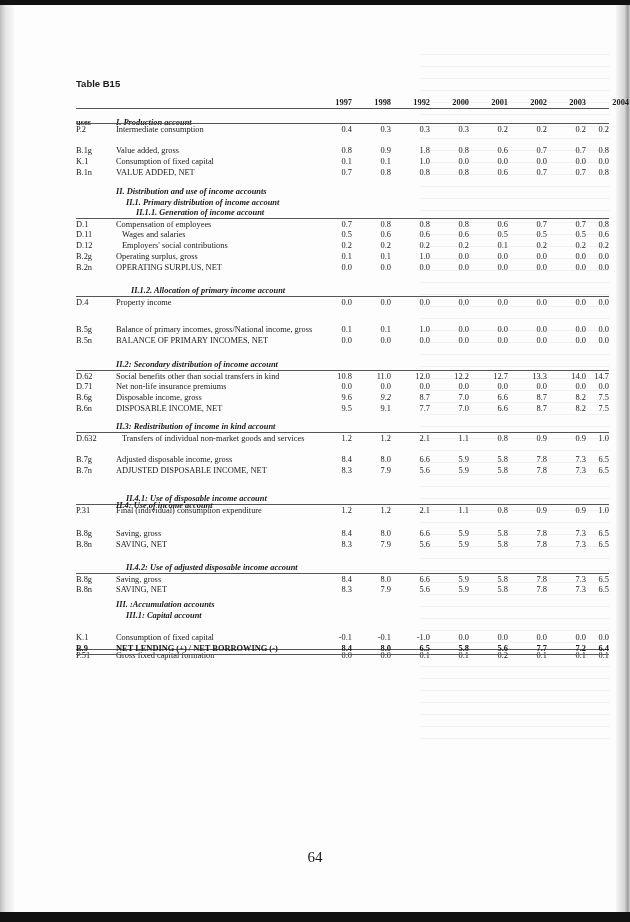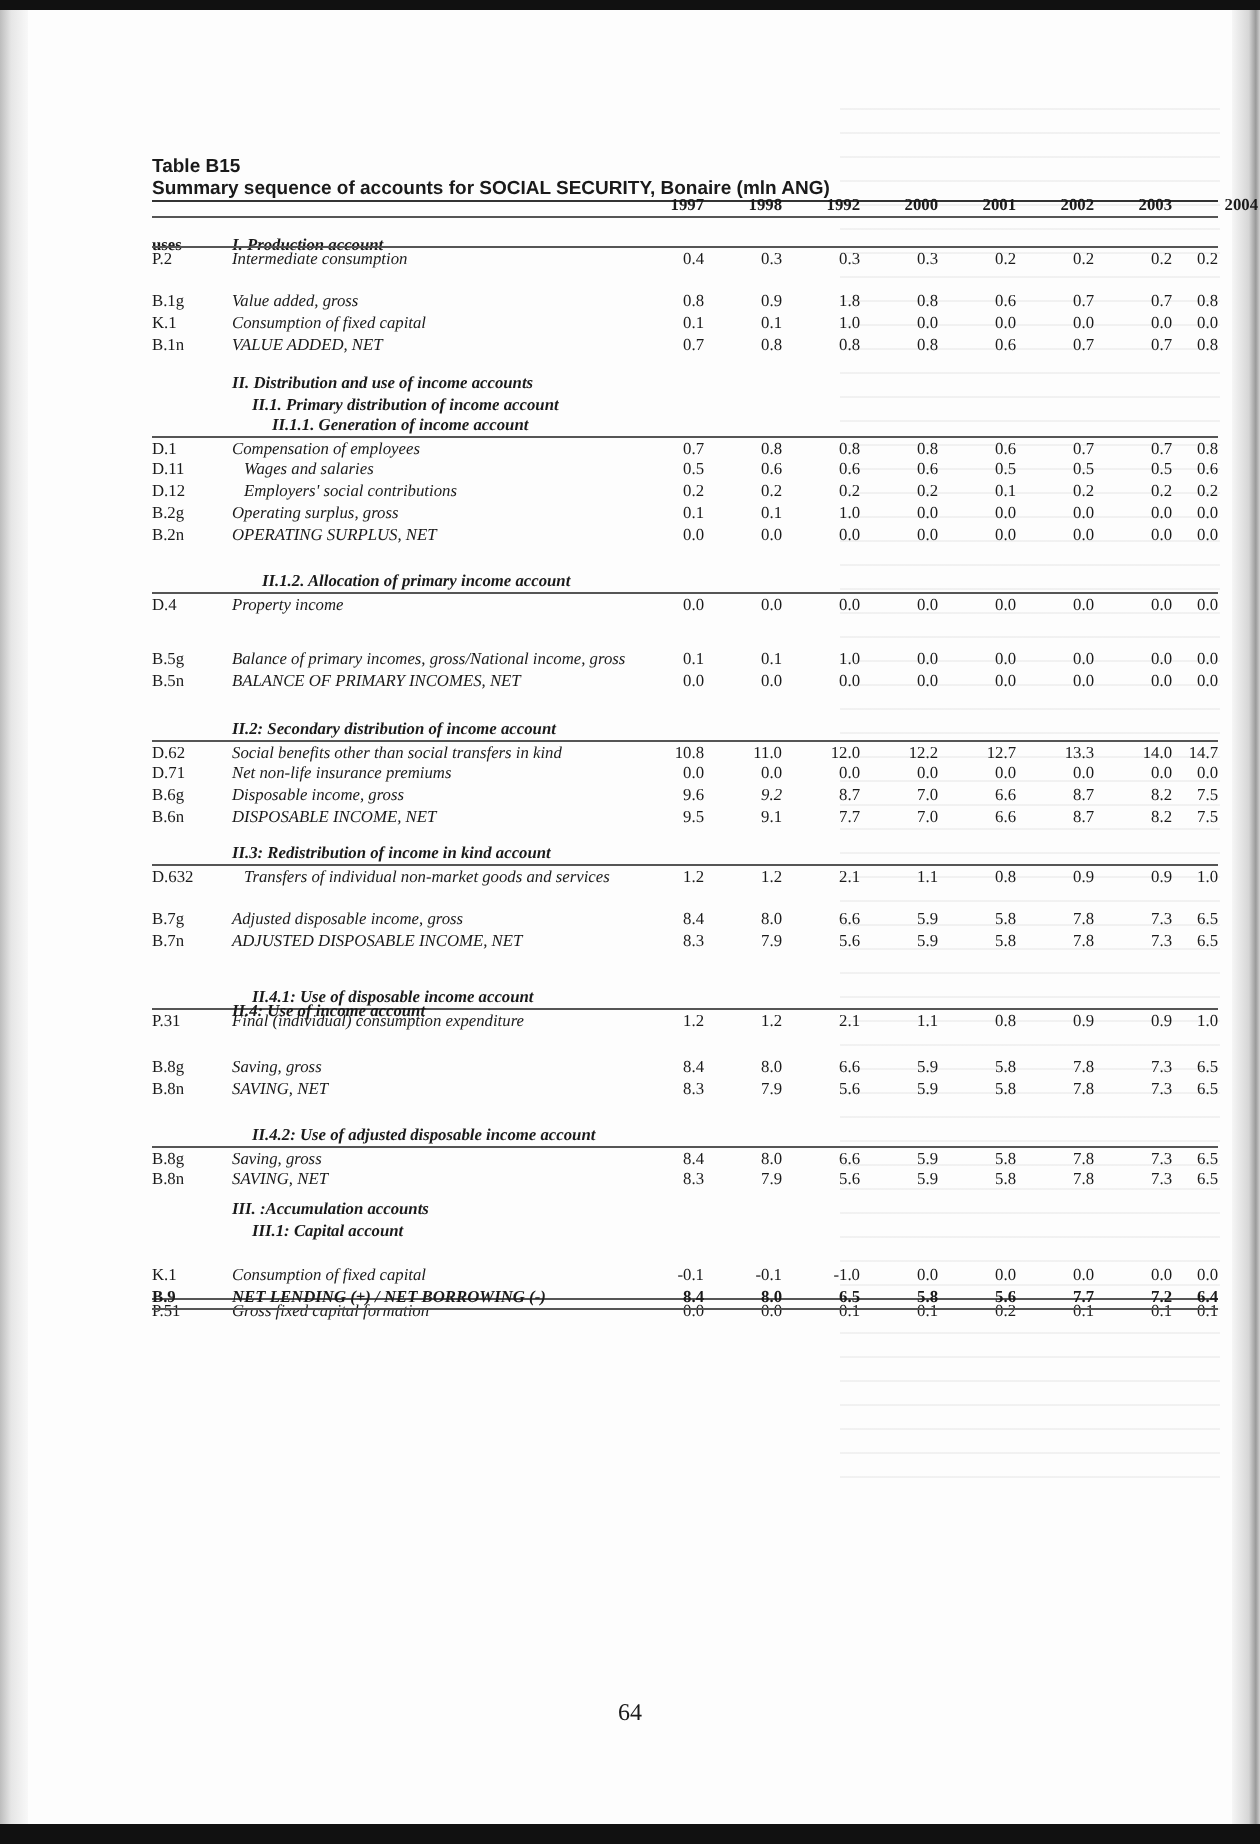--- a/index.html
+++ b/index.html
@@ -69,7 +69,6 @@
   <div class="ghost"></div>
 
   <div class="title-1">Table B15</div>
-  <div class="title-2">Summary sequence of accounts for SOCIAL SECURITY, Bonaire (mln ANG)</div>
 
   <div class="year-row" style="top:92px">
     <span class="val" style="left:236px">1997</span>

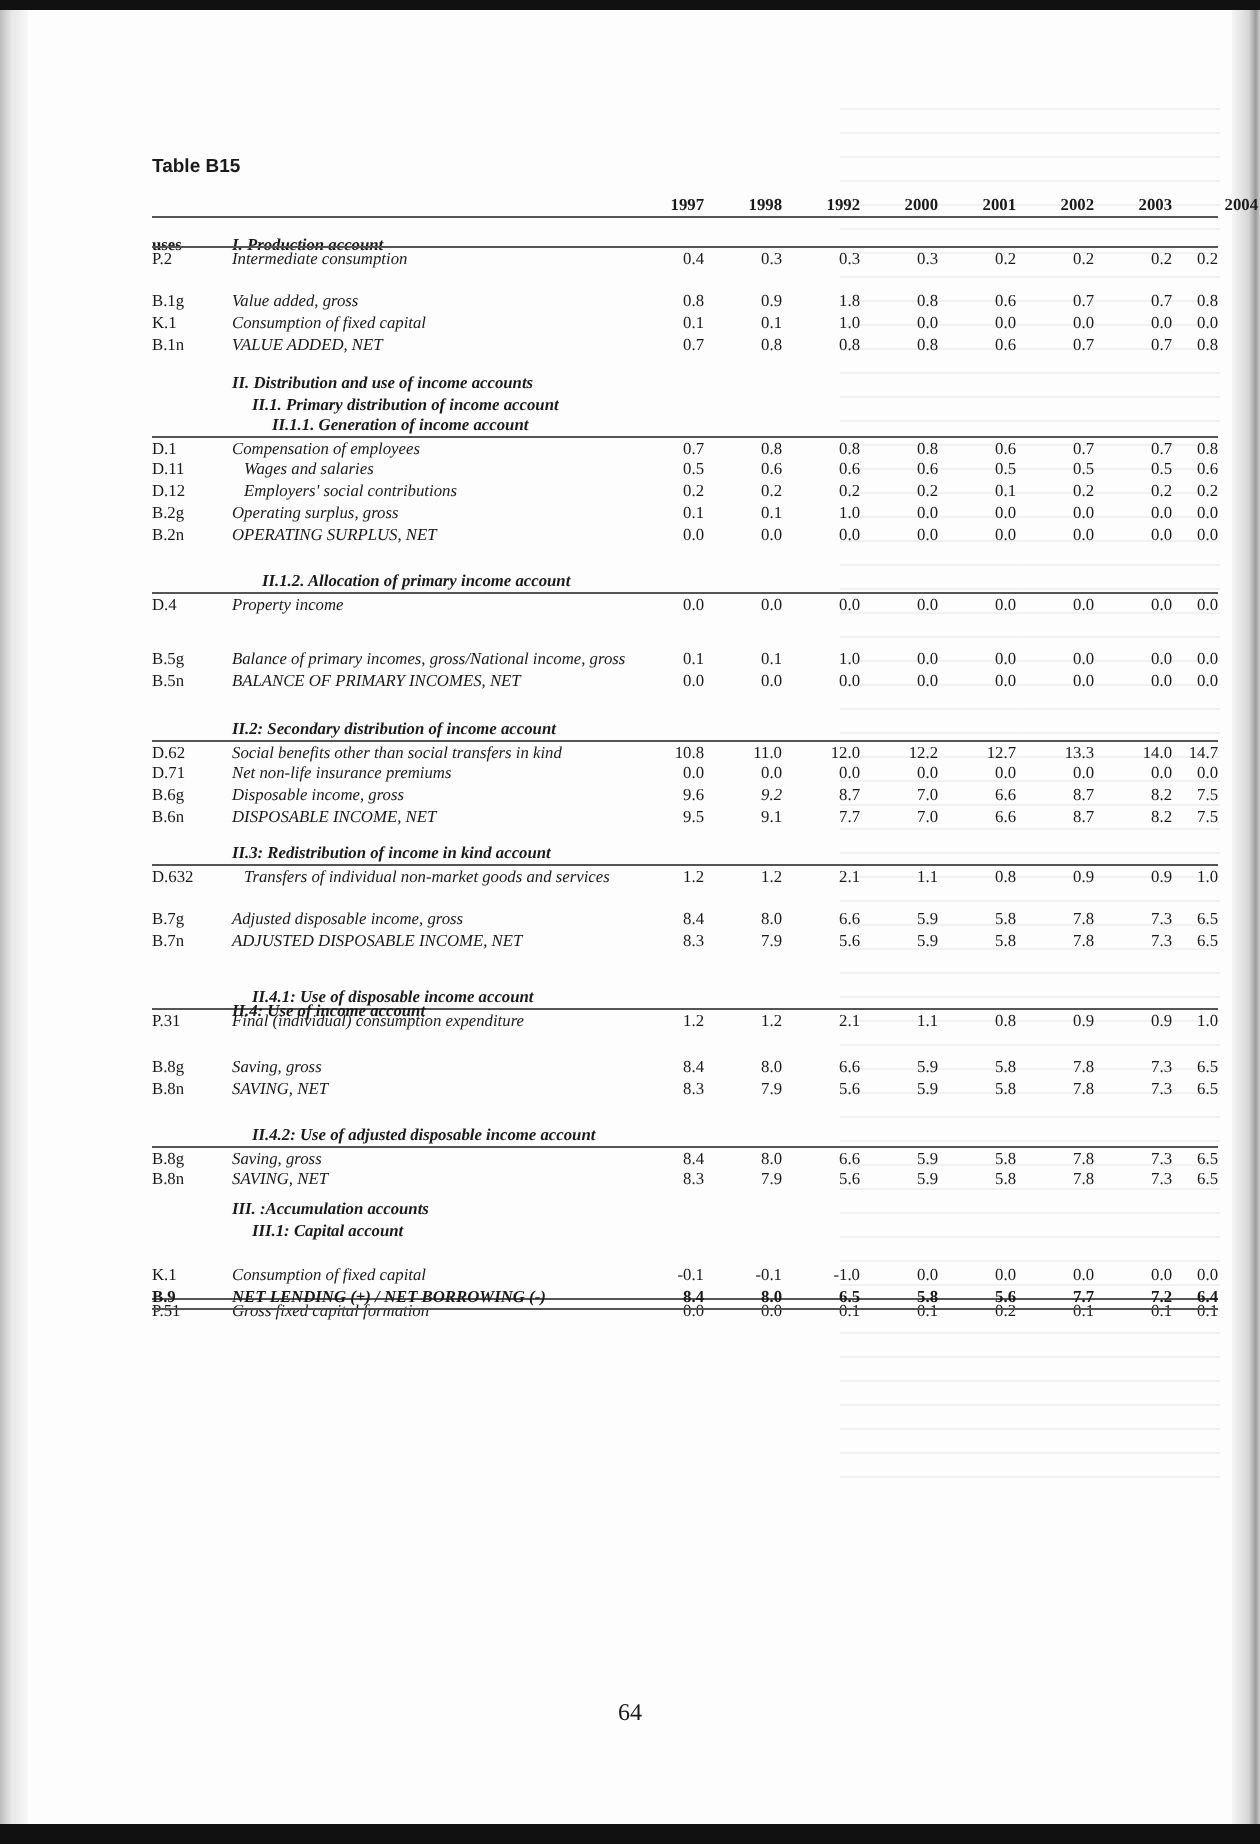--- a/index.html
+++ b/index.html
@@ -39,7 +39,7 @@
     font-size:8.4px; line-height:11px; white-space:nowrap;
   }
   .row .code { position:absolute; left:0; top:0; }
-  .row .label { position:absolute; left:40px; top:0;font-style:italic; }
+  .row .label { position:absolute; left:40px; top:0; }
   .row .label.indent { left:46px; }
   .row .val { position:absolute; top:0; width:40px; text-align:right; }
   .row.bold { font-weight:bold; }

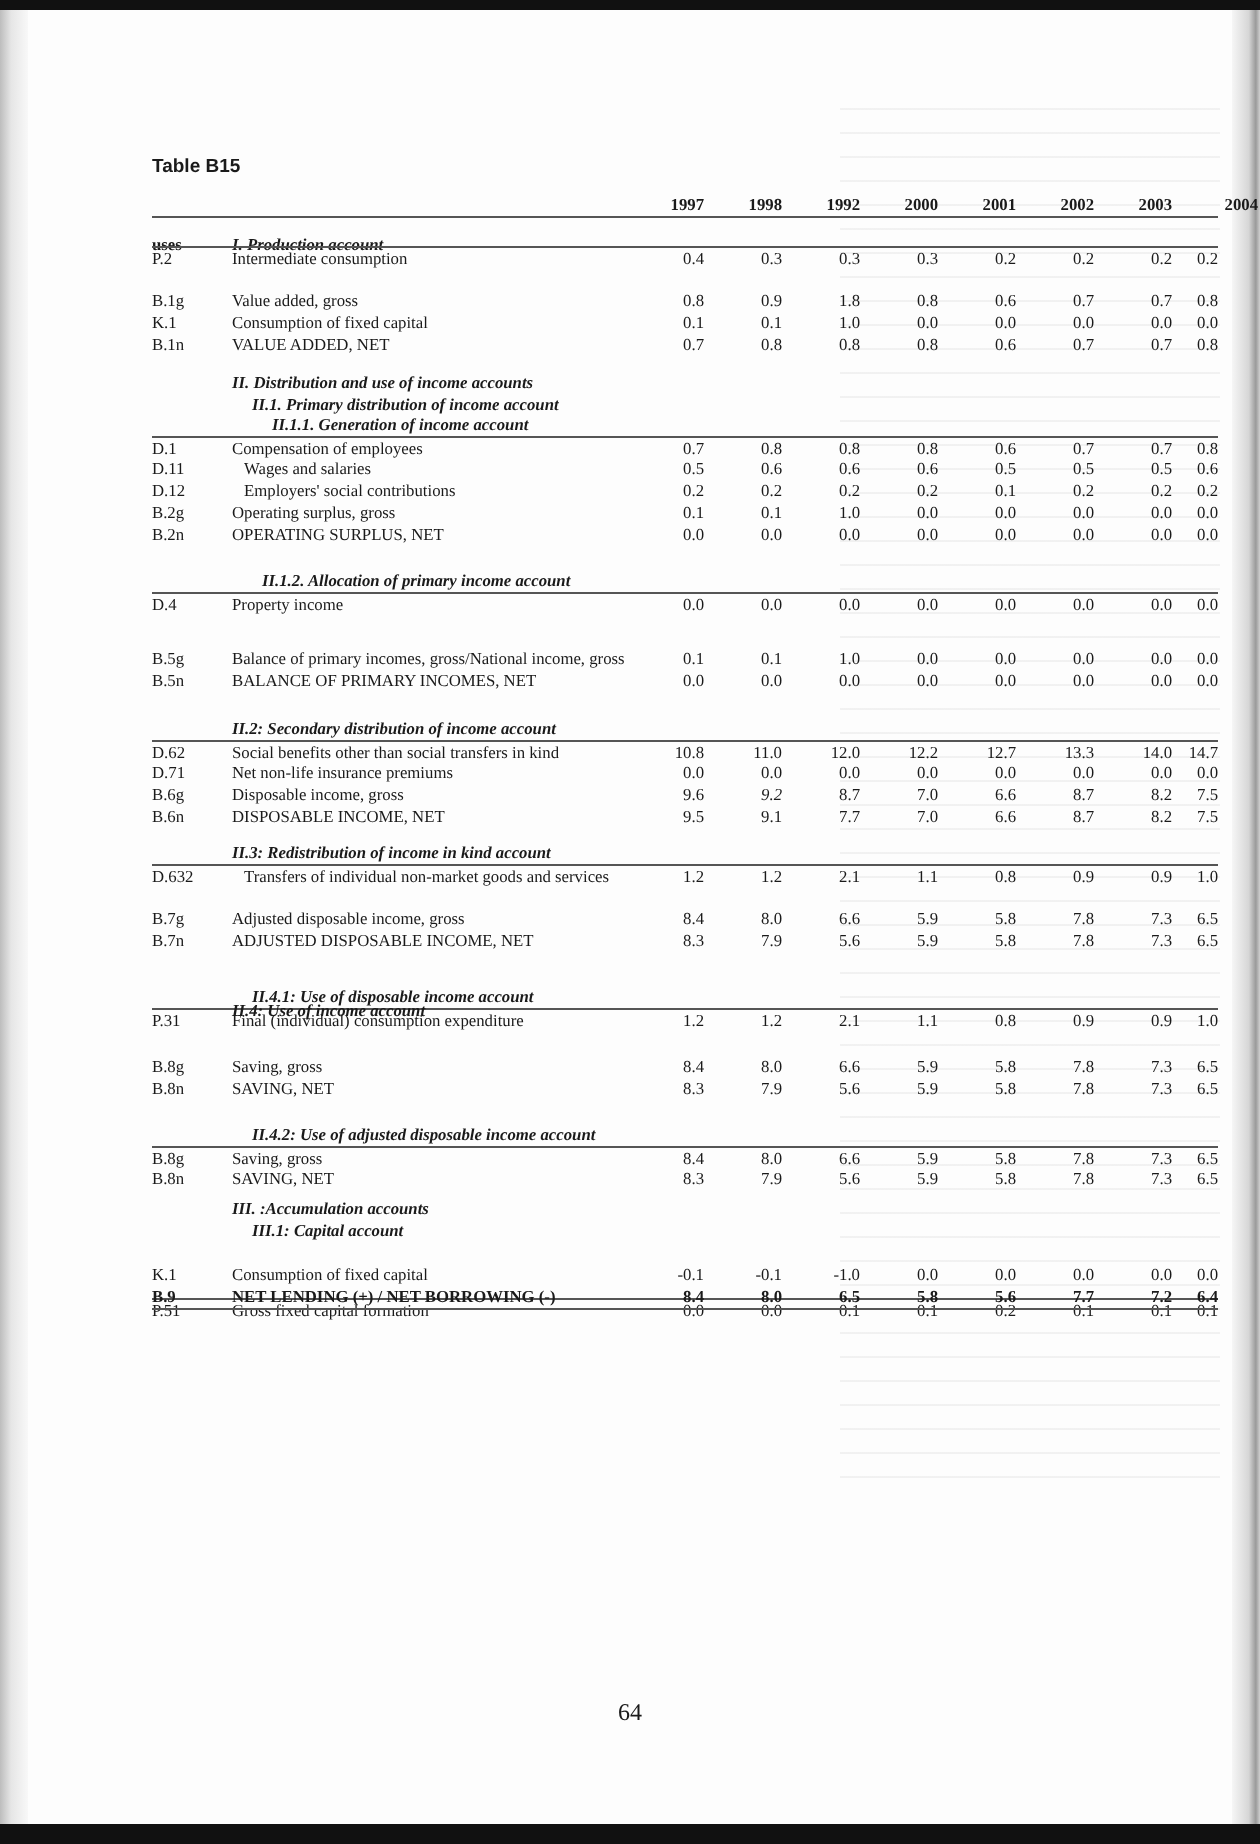--- a/index.html
+++ b/index.html
@@ -57,7 +57,7 @@
   .year-row .val { position:absolute; top:0; width:40px; text-align:right; }
   .page-number {
     position:absolute; left:0; width:630px; top:844px; text-align:center;
-    font-size:12px;
+    font-size:15px;
   }
 </style>
 </head>

